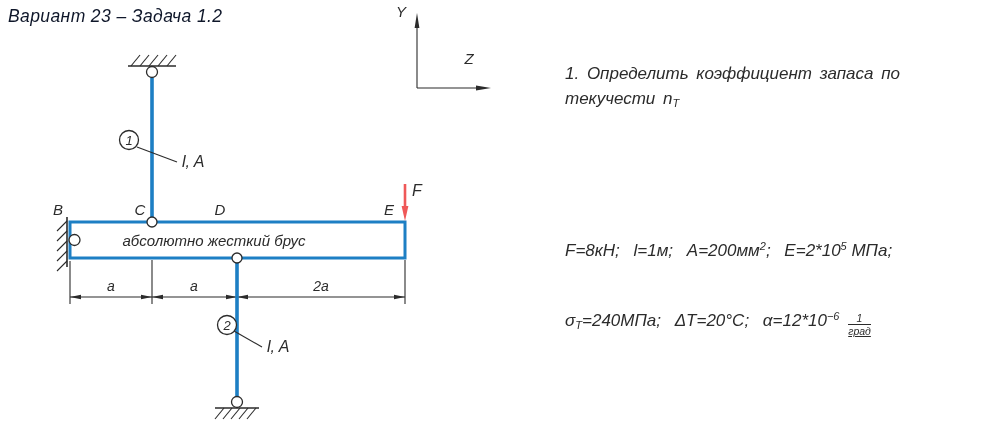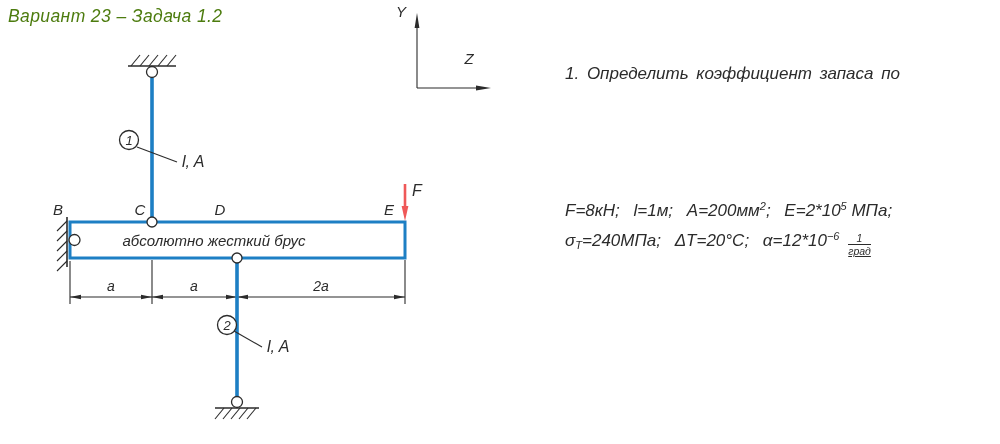--- a/index.html
+++ b/index.html
@@ -10,7 +10,7 @@
   }
   .title {
     position:absolute; left:8px; top:6px;
-    font-style:italic; font-size:17.5px; letter-spacing:0.4px; color:#4d7c0f;
+    font-style:italic; font-size:17.5px; letter-spacing:0.4px; color:#0f172a;
   }
   svg.diagram { position:absolute; left:0; top:0; }
 

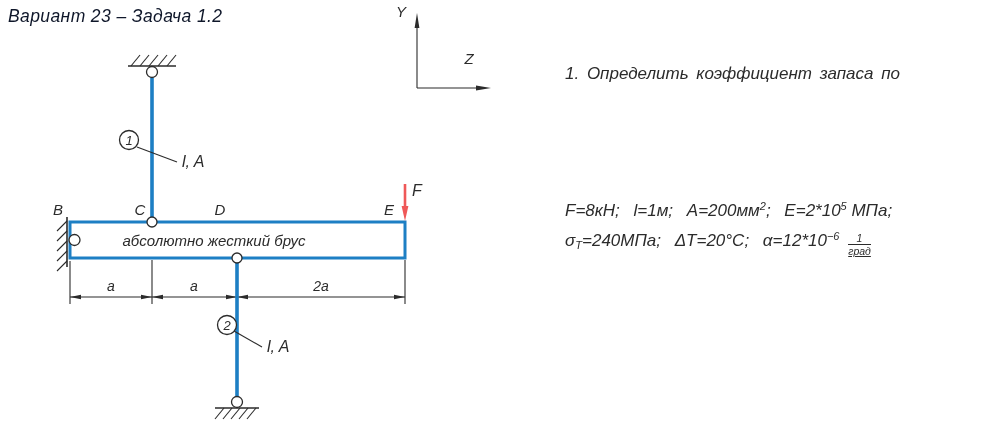--- a/index.html
+++ b/index.html
@@ -147,6 +147,9 @@
 
   <div class="tasks">
     <div class="tline">1. Определить коэффициент запаса по</div>
+    <div class="tline">
+      <span>текучести n</span><sub>Т</sub>
+    </div>
   </div>
 
   <div class="given">

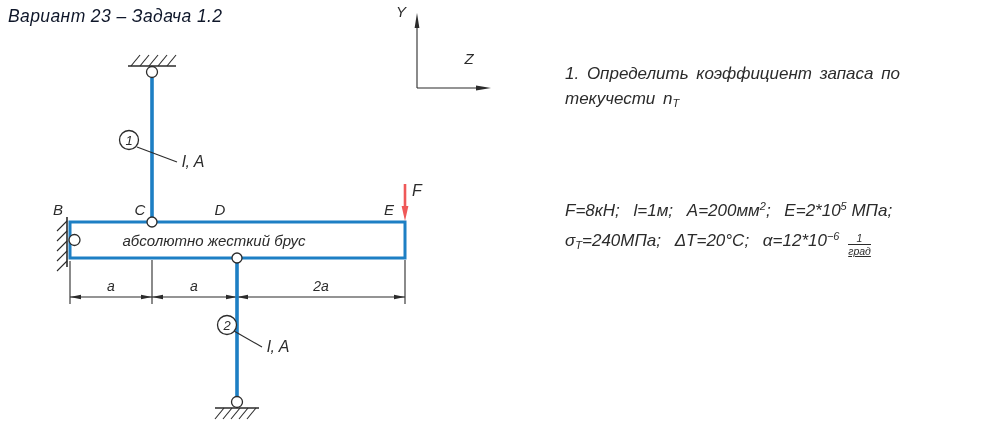--- a/index.html
+++ b/index.html
@@ -35,7 +35,7 @@
   .tasks { position:absolute; left:565px; top:62px; width:435px; }
   .tline { font-style:italic; font-size:17px; line-height:24.5px; word-spacing:3px; white-space:nowrap; }
   .given { position:absolute; left:565px; top:196px; width:435px; }
-  .gline { font-style:italic; font-size:17px; line-height:30px; white-space:nowrap; }
+  .gline { font-style:italic; font-size:17px; line-height:30px; white-space:nowrap;margin-top:40px; }
   .gitem { margin-right:9px; }
   sub, sup { font-size:11px; line-height:0; }
   sub { vertical-align:-3px; }

